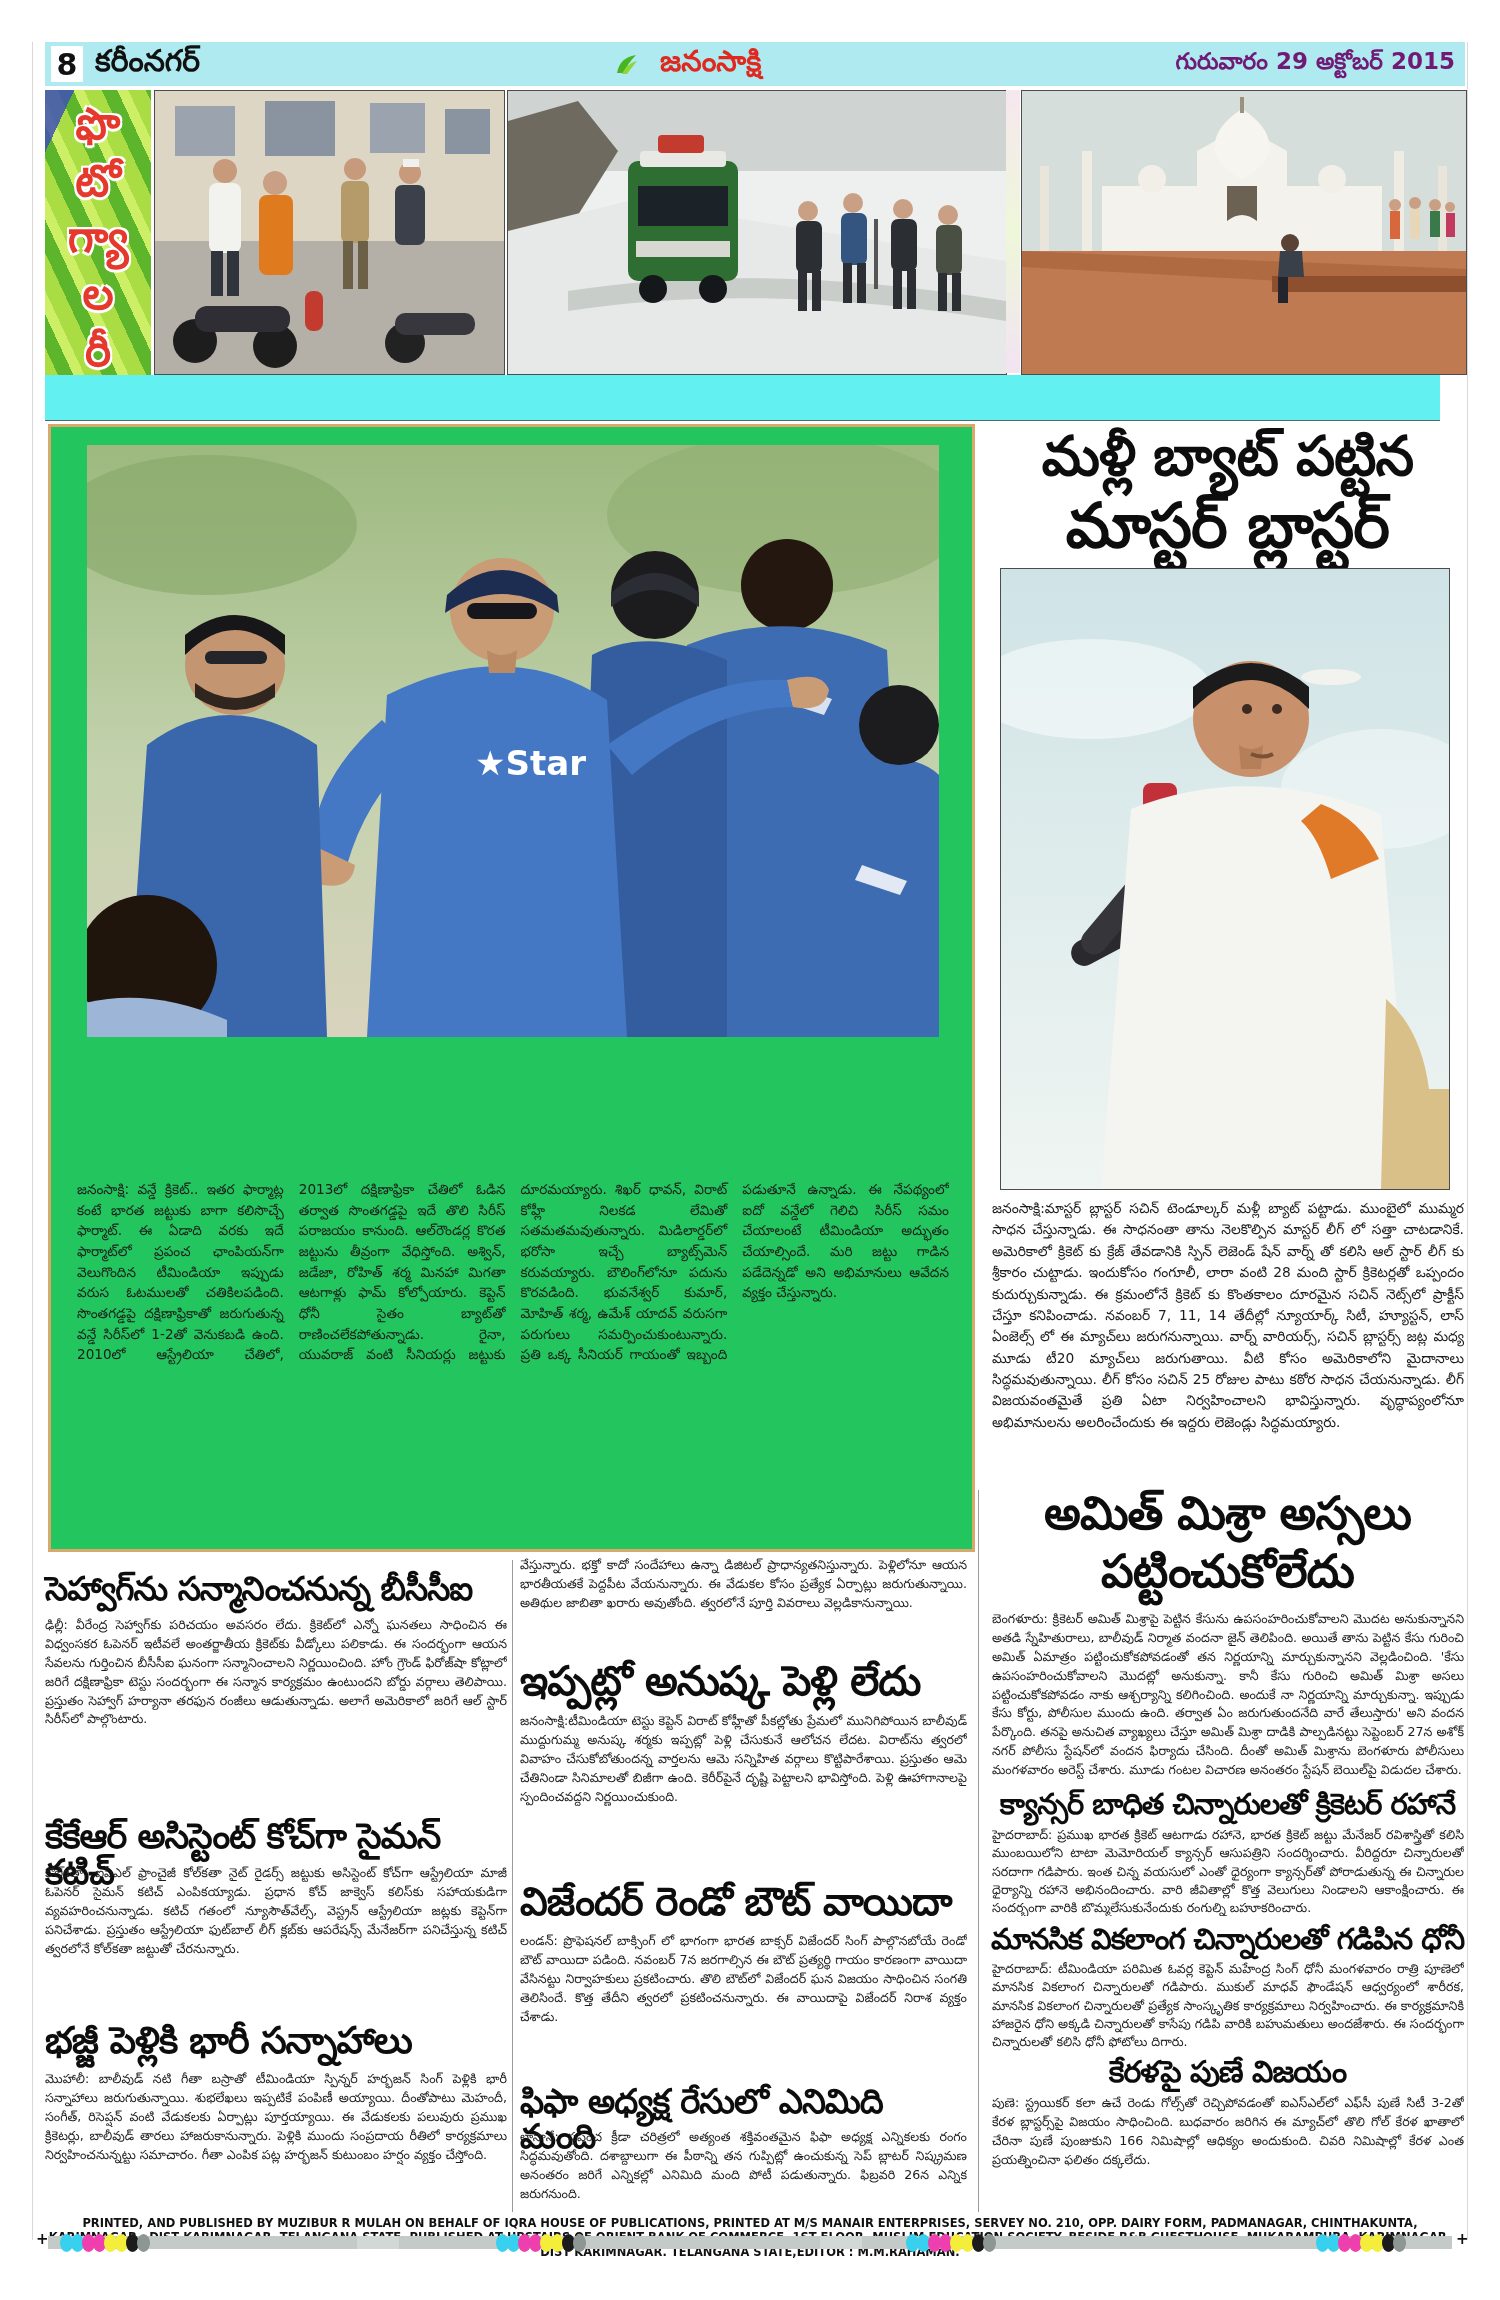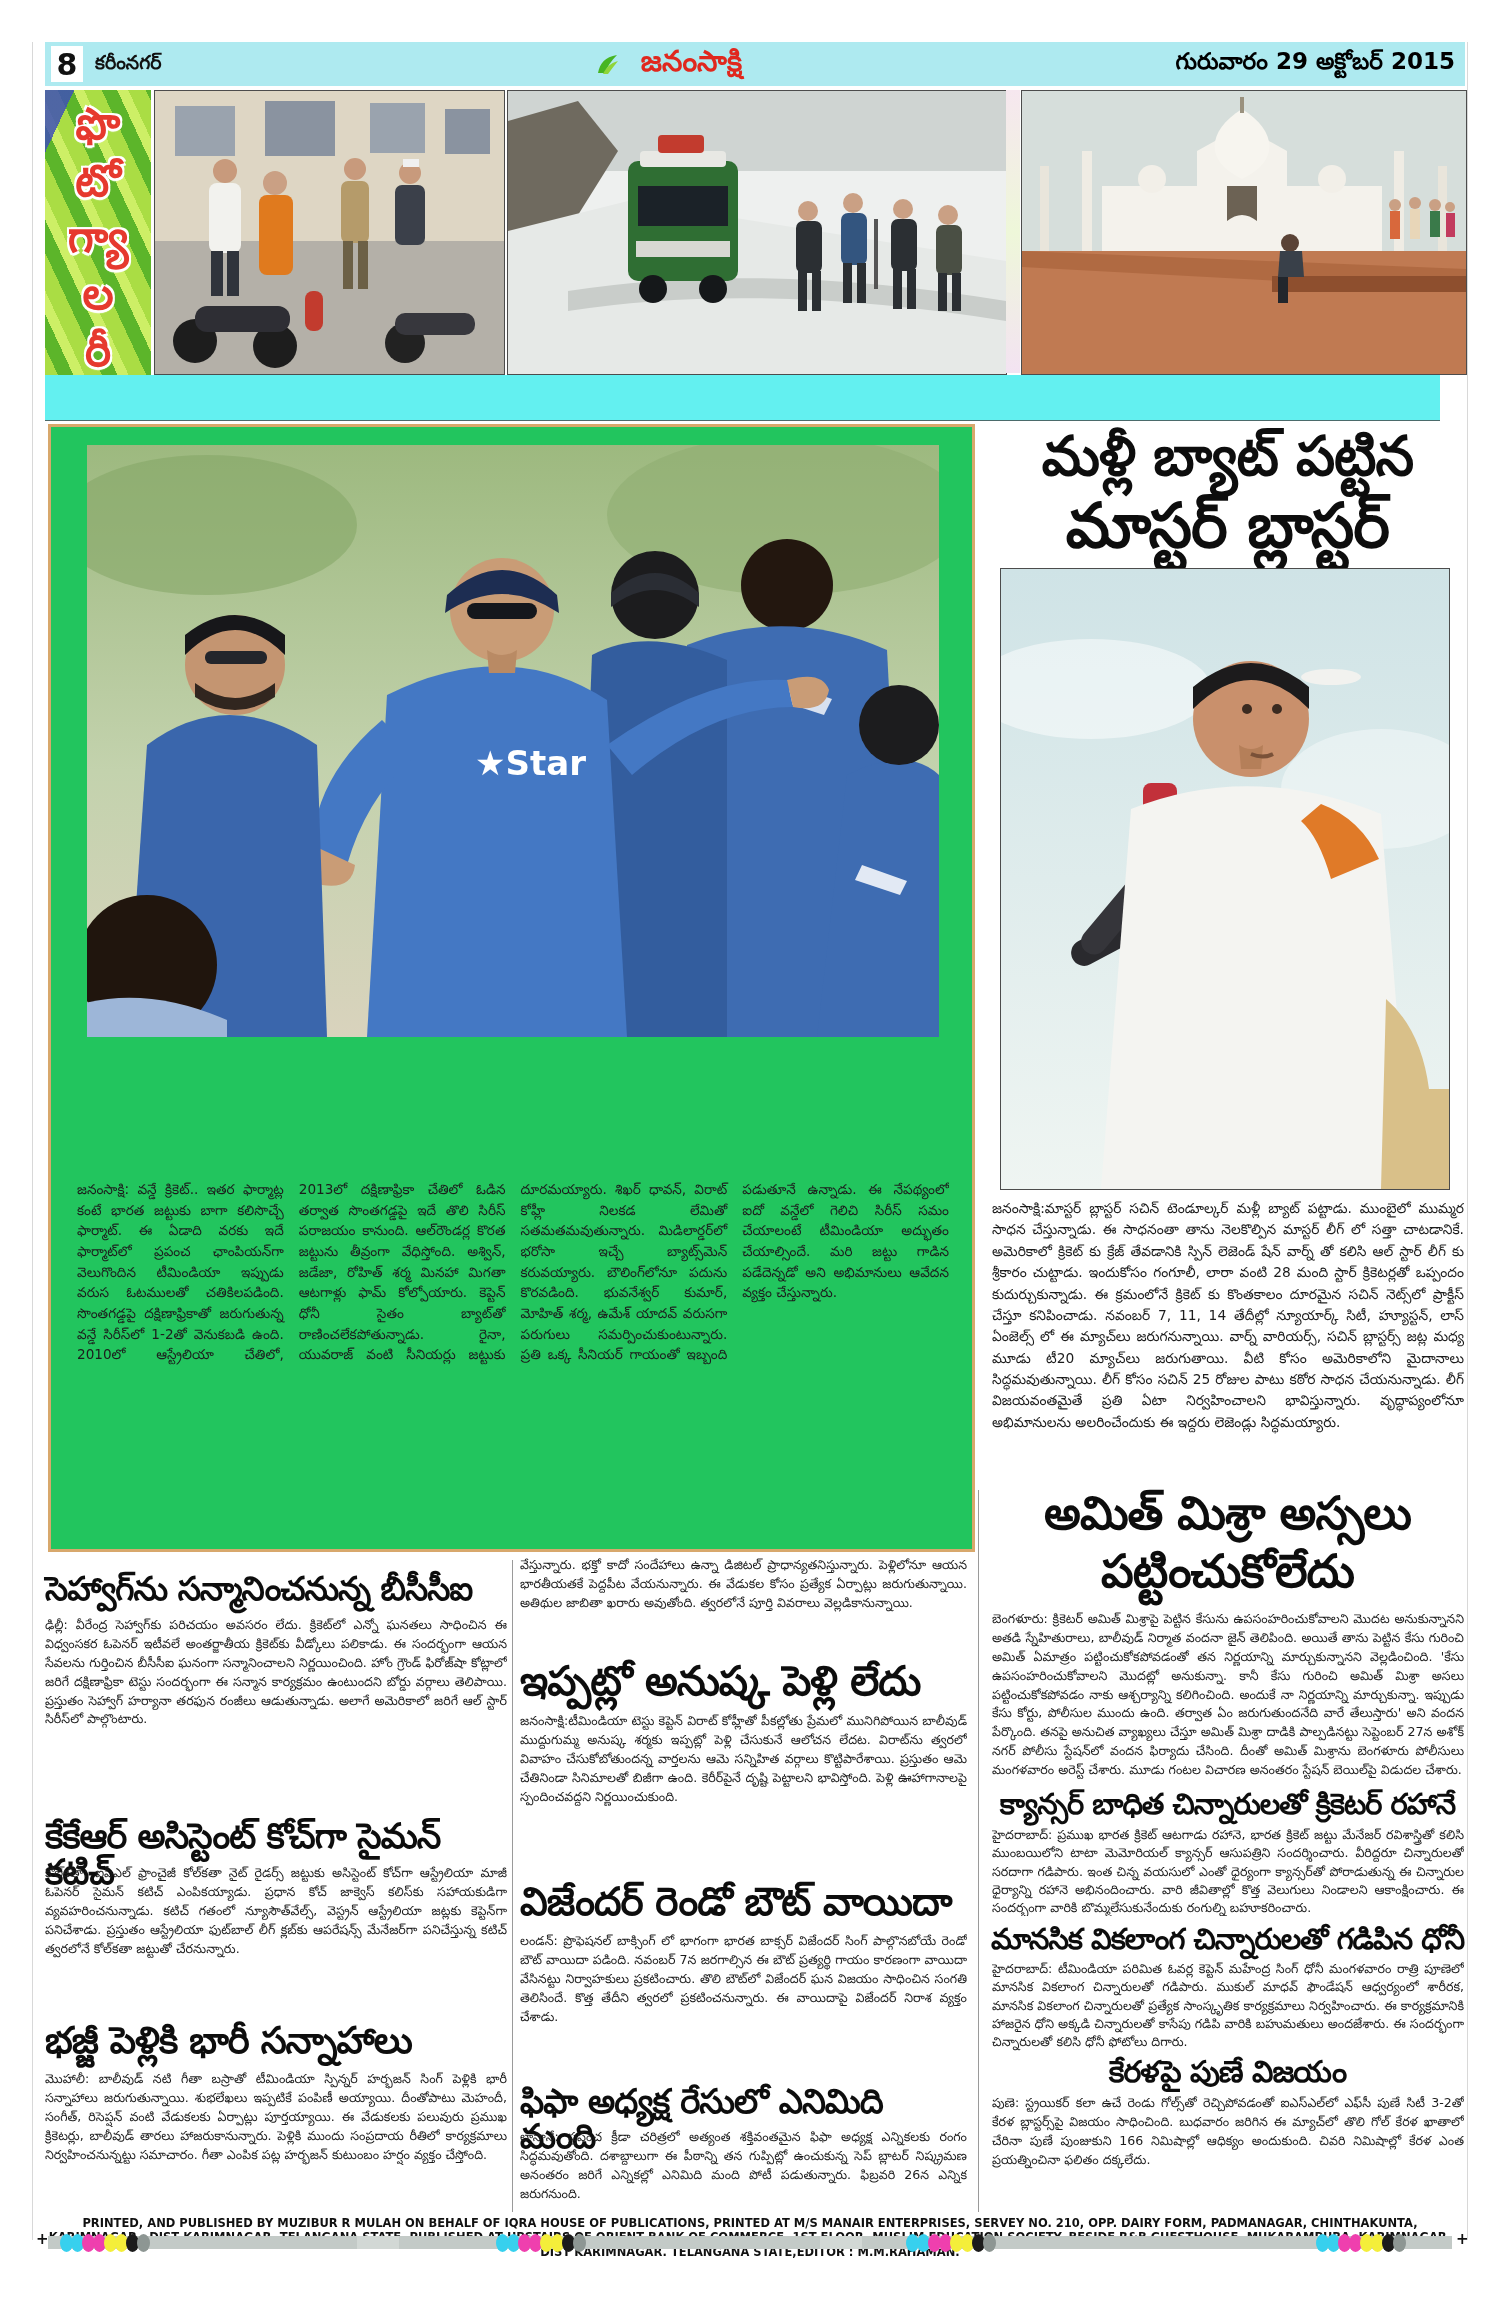--- a/index.html
+++ b/index.html
@@ -11,7 +11,7 @@
   .hdrbar{background:#aeeaf0;display:flex;align-items:center;}
   .pagenum{background:#ffffff;color:#111;font-weight:bold;font-size:30px;
            width:32px;height:36px;display:flex;align-items:center;justify-content:center;margin-left:6px;}
-  .edition{font-size:19px;font-weight:bold;color:#111;margin-left:12px;}
+  .edition{font-size:30px;font-weight:bold;color:#111;margin-left:12px;}
   .masthead{color:#e0281e;font-weight:bold;font-size:29px;display:flex;align-items:center;gap:20px;}
   .dateline{font-size:23px;font-weight:bold;color:#000000;}
   

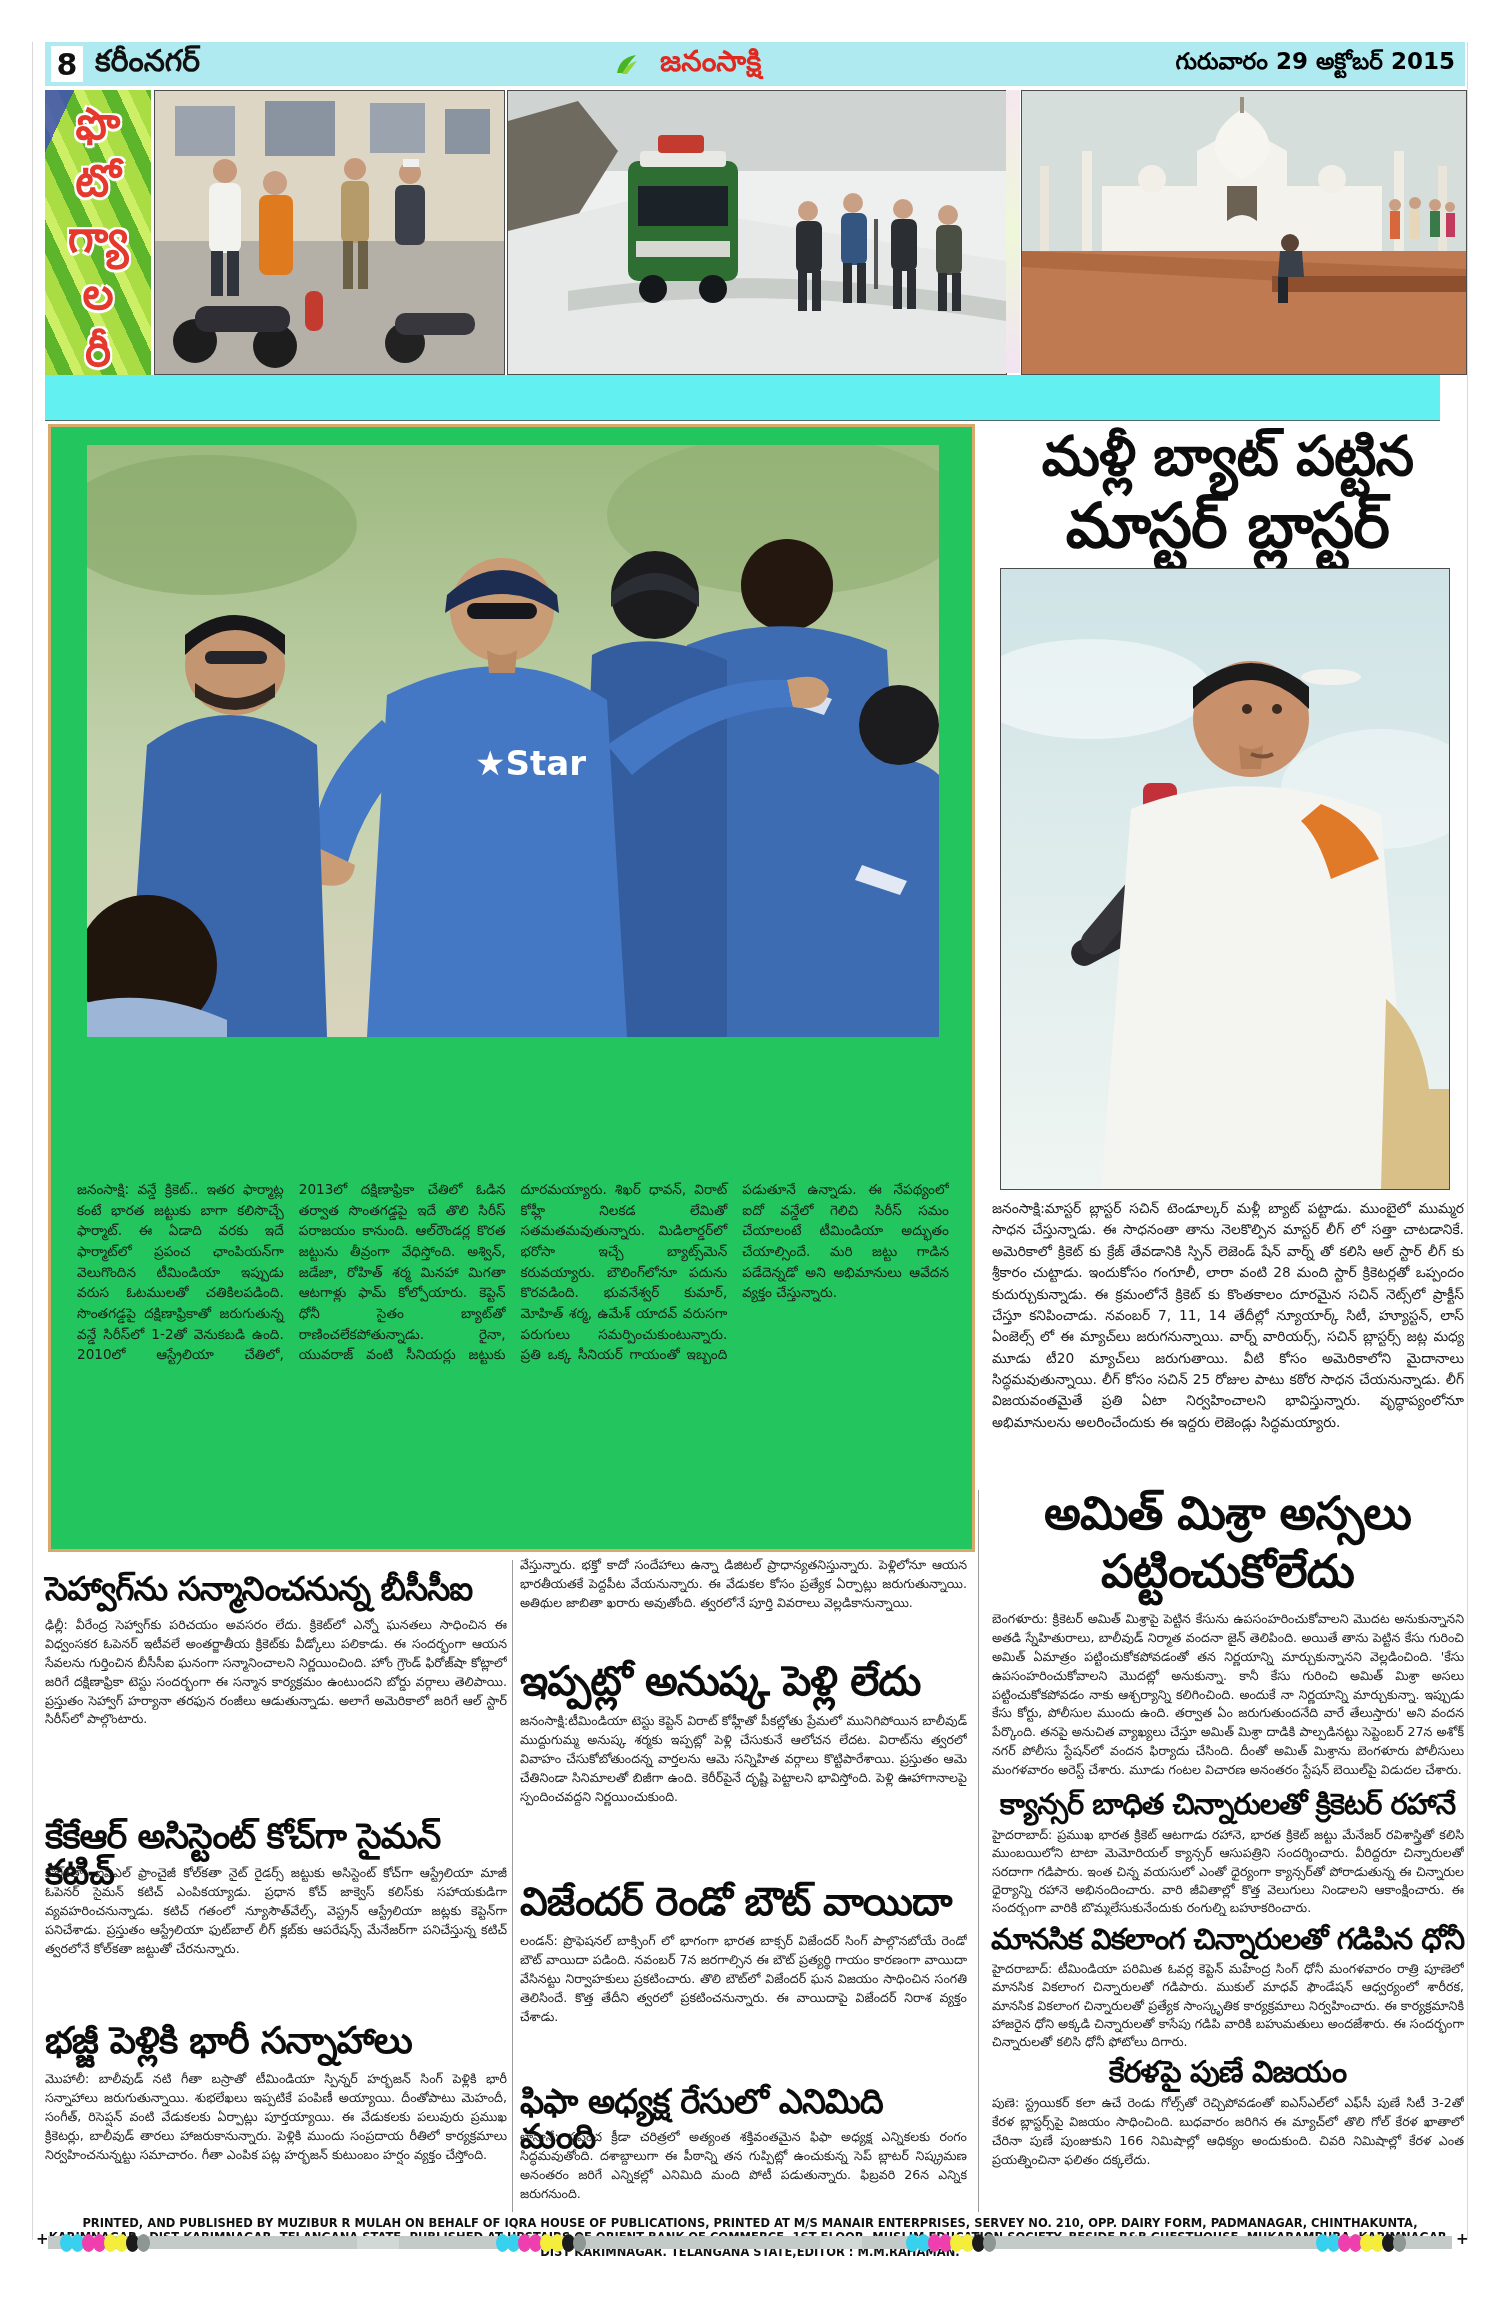--- a/index.html
+++ b/index.html
@@ -13,7 +13,7 @@
            width:32px;height:36px;display:flex;align-items:center;justify-content:center;margin-left:6px;}
   .edition{font-size:30px;font-weight:bold;color:#111;margin-left:12px;}
   .masthead{color:#e0281e;font-weight:bold;font-size:29px;display:flex;align-items:center;gap:20px;}
-  .dateline{font-size:23px;font-weight:bold;color:#000000;}
+  .dateline{font-size:23px;font-weight:bold;color:#701a75;}
   
   .banner{background:
       linear-gradient(115deg, rgba(63,81,181,.85) 0 12%, rgba(63,81,181,0) 12%),

